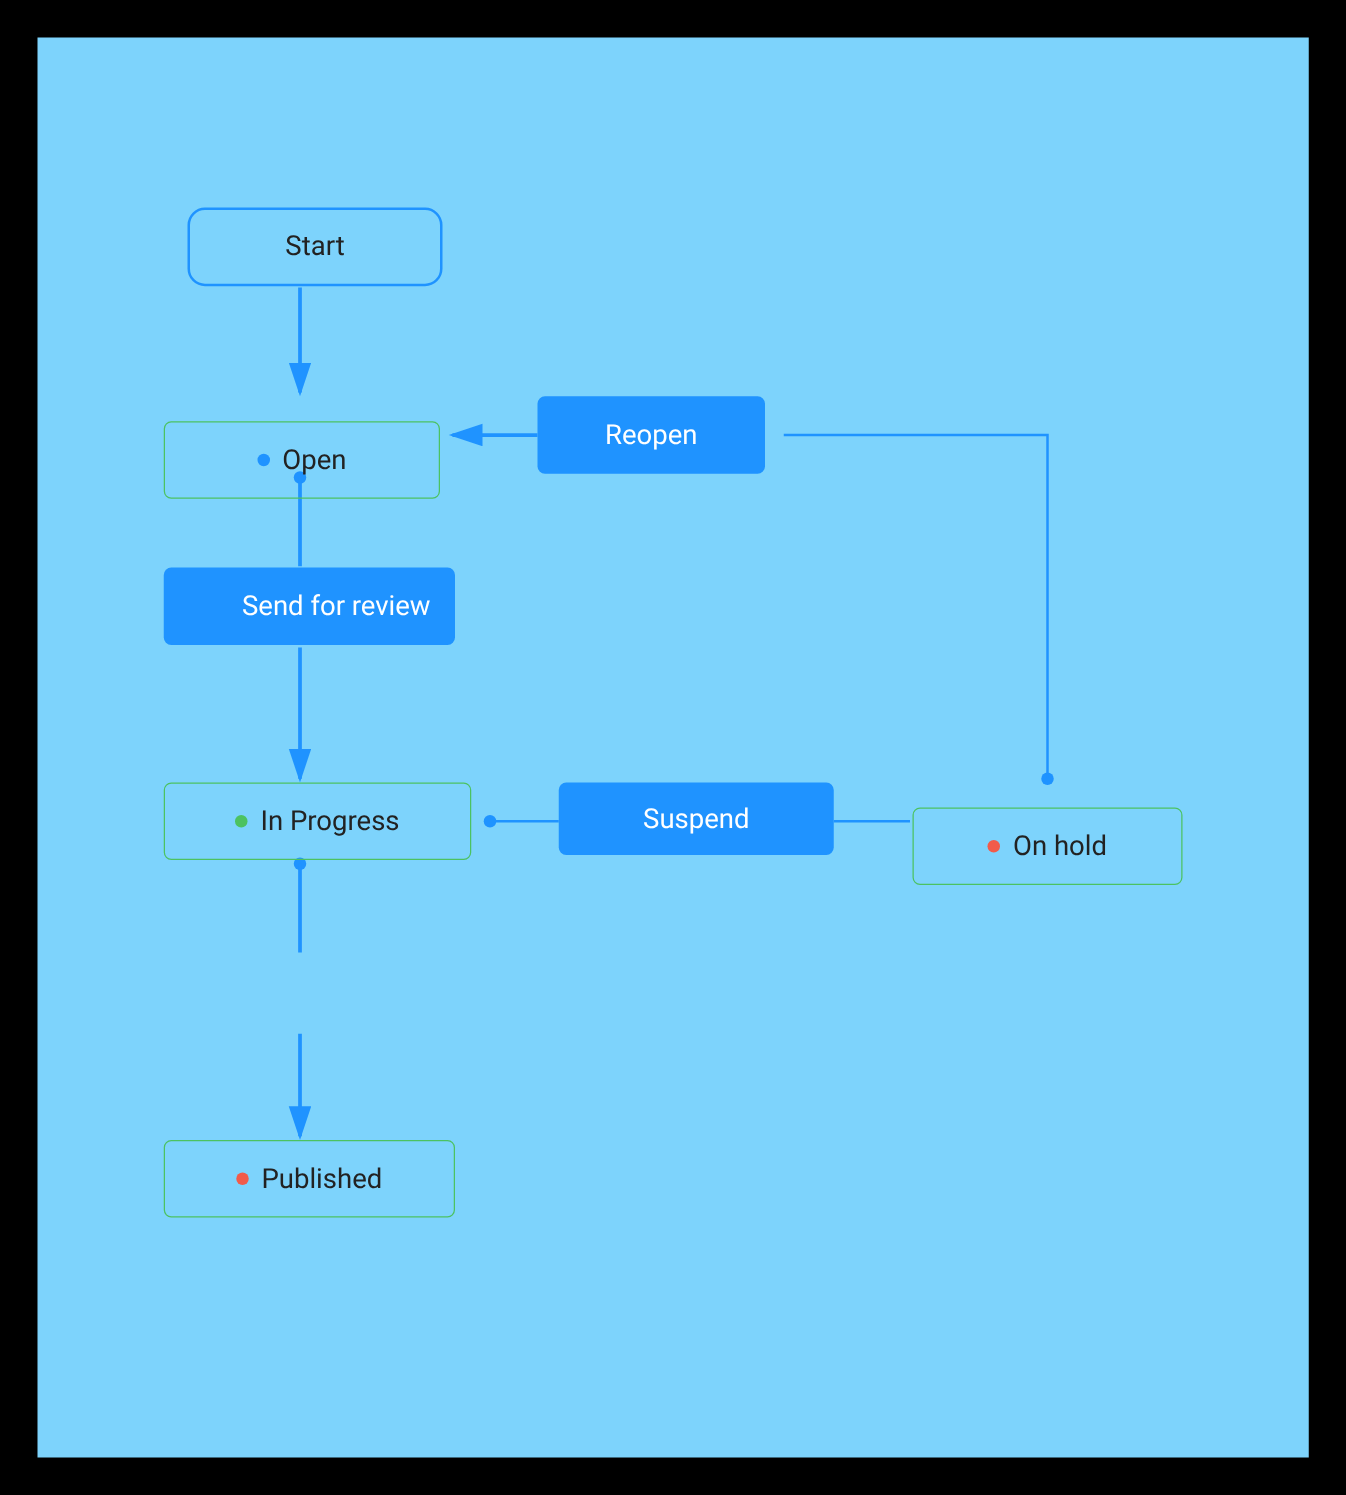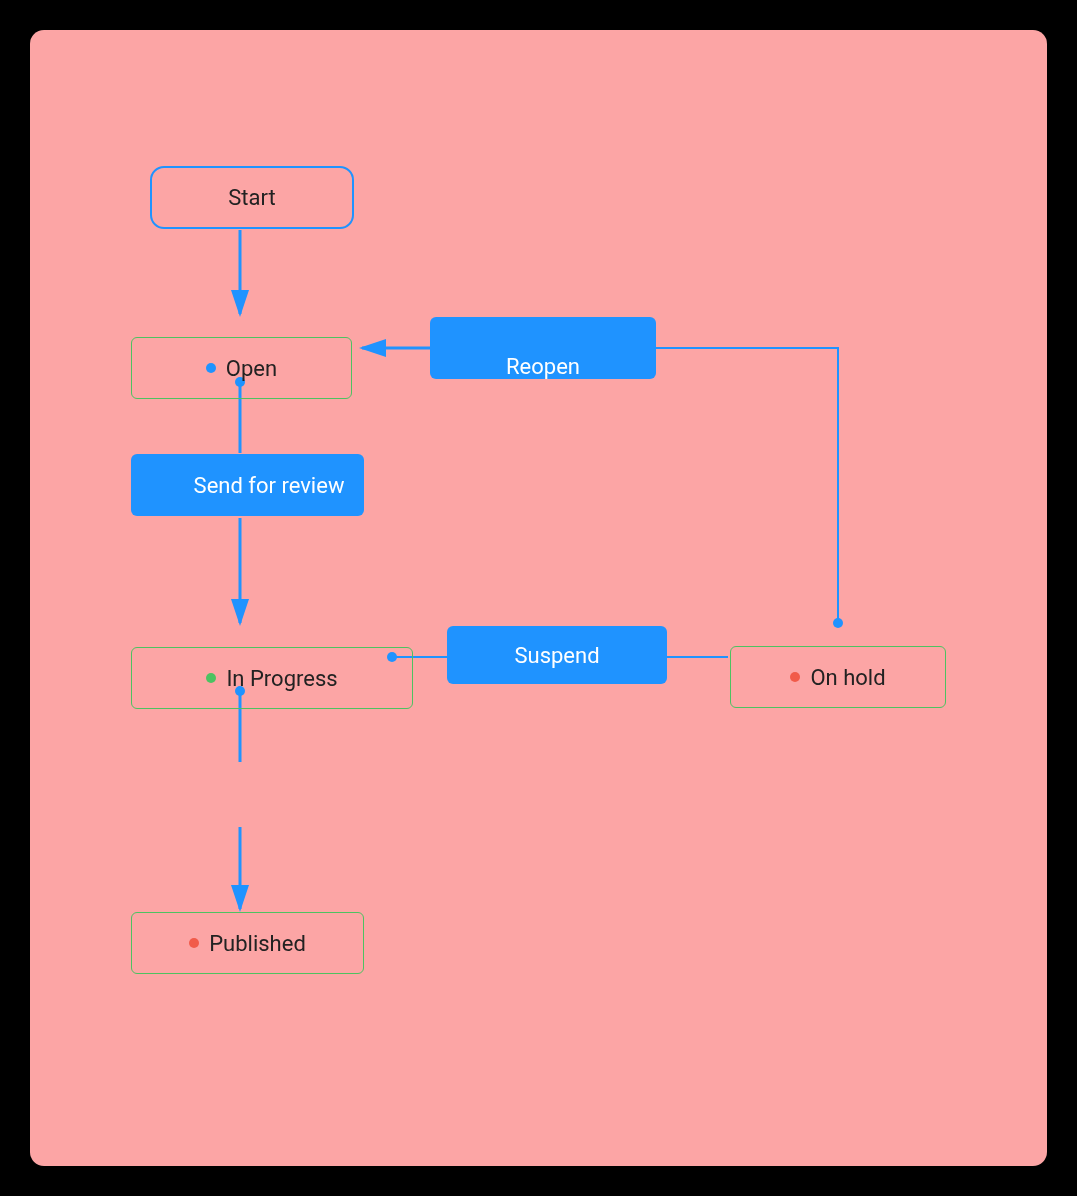--- a/index.html
+++ b/index.html
@@ -3,7 +3,7 @@
 <meta charset="utf-8">
 <style>
   html,body{margin:0;padding:0;background:#000;font-family:-apple-system,BlinkMacSystemFont,"Segoe UI",Roboto,sans-serif;}
-  .canvas{position:relative;width:1017px;height:1136px;background:#fca5a5;margin:30px;border-radius:14px;}
+  .canvas{position:relative;width:1017px;height:1136px;background:#7dd3fc;margin:30px;}
   .node{position:absolute;display:flex;align-items:center;justify-content:center;font-size:22px;border-radius:6px;box-sizing:border-box;white-space:nowrap;}
   .start{border:2px solid #1F93FF;color:#222;}
   .state{border:1.5px solid #4CC261;color:#222;}

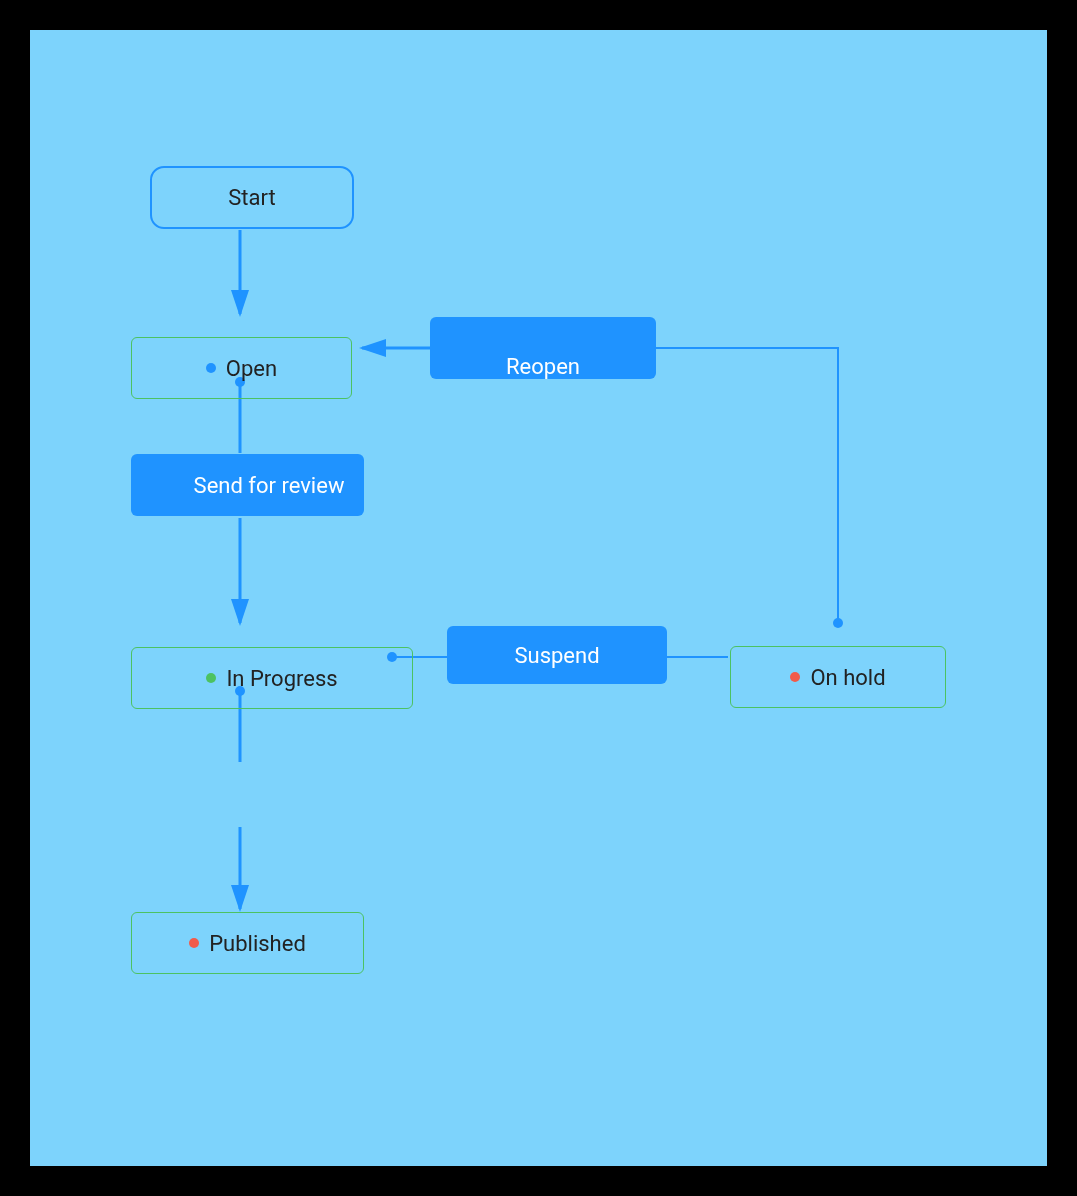--- a/index.html
+++ b/index.html
@@ -62,7 +62,7 @@
     <span>Open</span>
   </div>
 
-  <div class="node action" style="left:400px;top:287px;width:226px;height:62px;align-items:flex-end;">
+  <div class="node action" style="left:400px;top:287px;width:182px;height:62px;">
     <span>Reopen</span>
   </div>
 

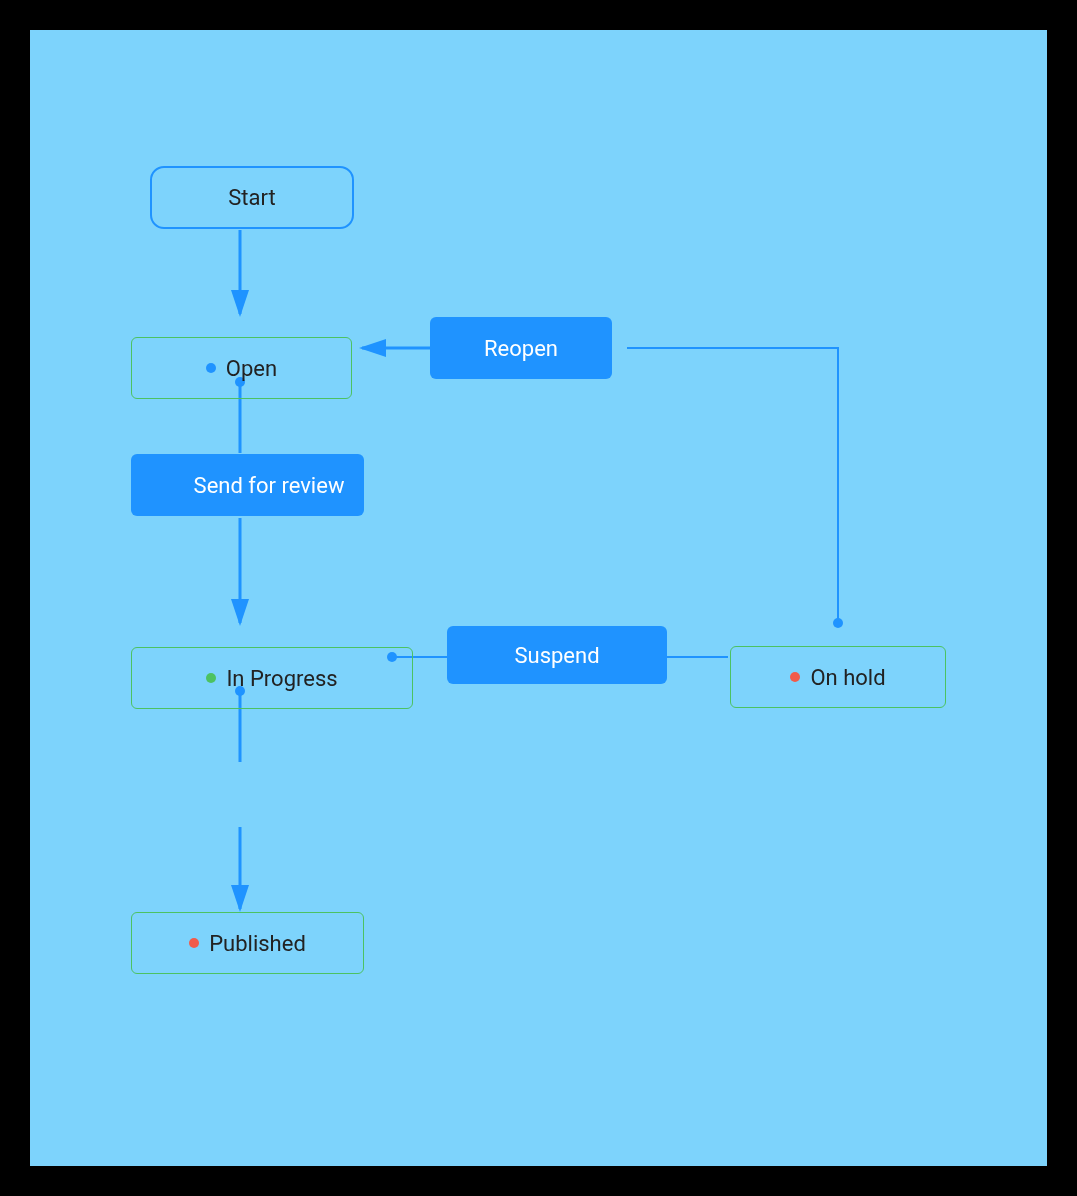--- a/index.html
+++ b/index.html
@@ -70,7 +70,7 @@
     <span>Send for review</span>
   </div>
 
-  <div class="node state" style="left:101px;top:596px;width:282px;height:62px;margin-top:21px;">
+  <div class="node state" style="left:101px;top:596px;width:246px;height:62px;">
     <span class="dot dot-green"></span>
     <span>In Progress</span>
   </div>

